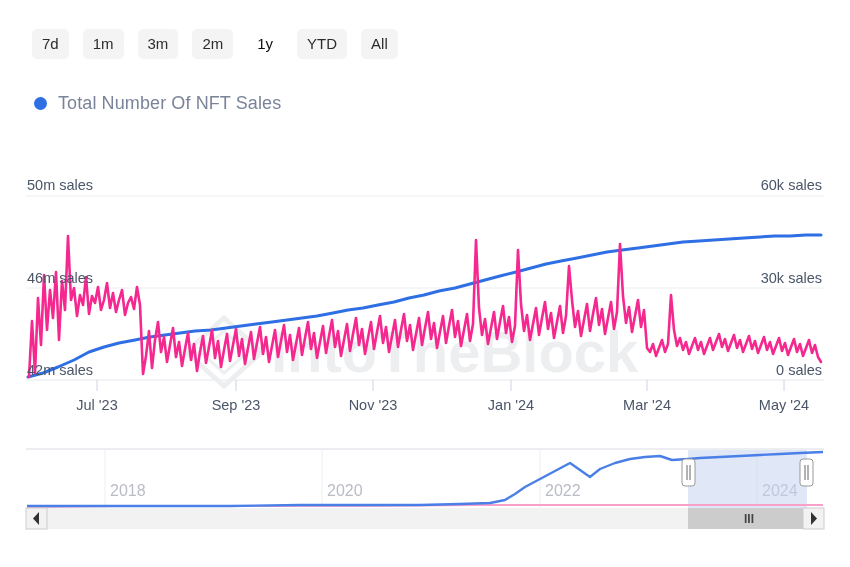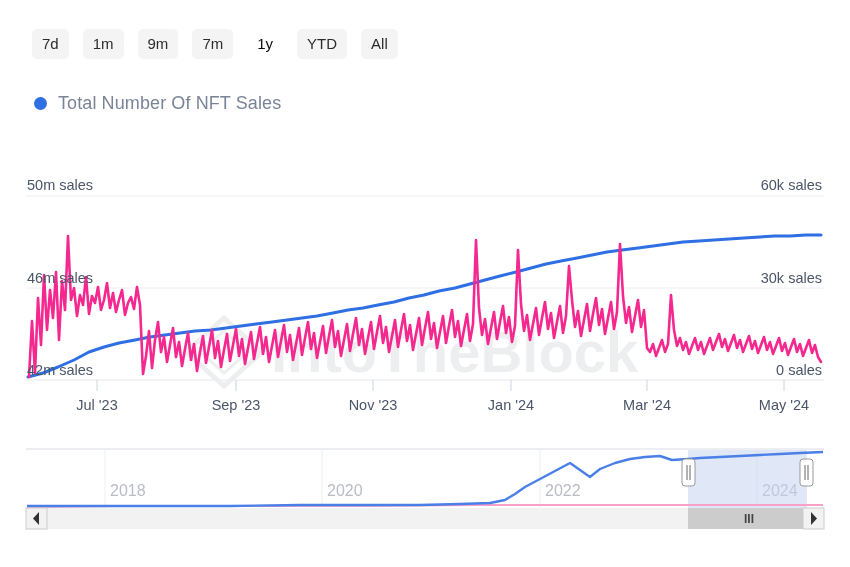--- a/index.html
+++ b/index.html
@@ -103,7 +103,7 @@
 <div id="range-selector">
   <button class="range-btn">7d</button>
   <button class="range-btn">1m</button>
-  <button class="range-btn">9m</button>
+  <button class="range-btn">3m</button>
   <button class="range-btn">7m</button>
   <button class="range-btn selected">1y</button>
   <button class="range-btn">YTD</button>

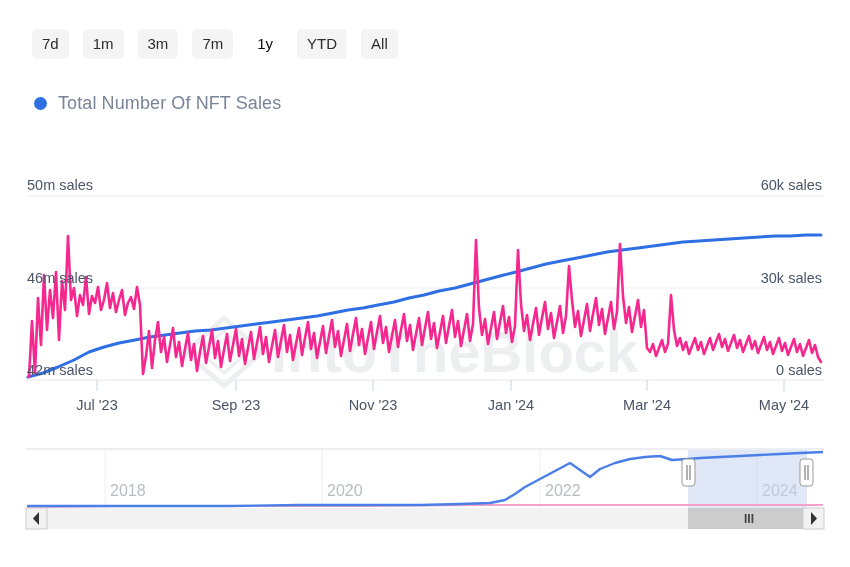--- a/index.html
+++ b/index.html
@@ -104,7 +104,7 @@
   <button class="range-btn">7d</button>
   <button class="range-btn">1m</button>
   <button class="range-btn">3m</button>
-  <button class="range-btn">7m</button>
+  <button class="range-btn">2m</button>
   <button class="range-btn selected">1y</button>
   <button class="range-btn">YTD</button>
   <button class="range-btn">All</button>

